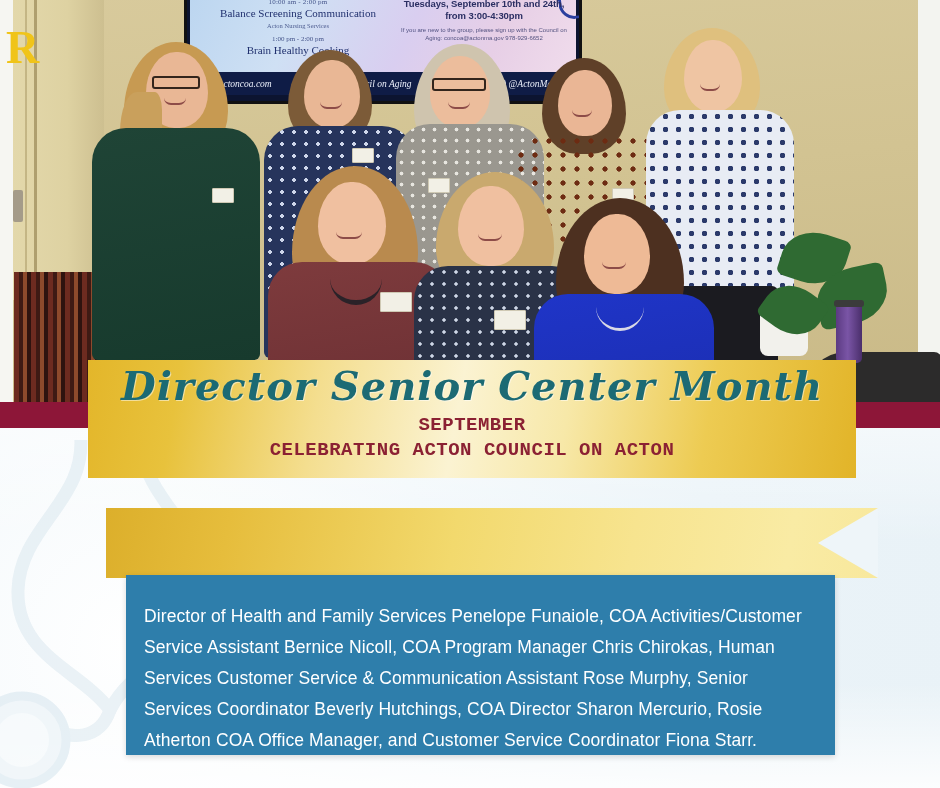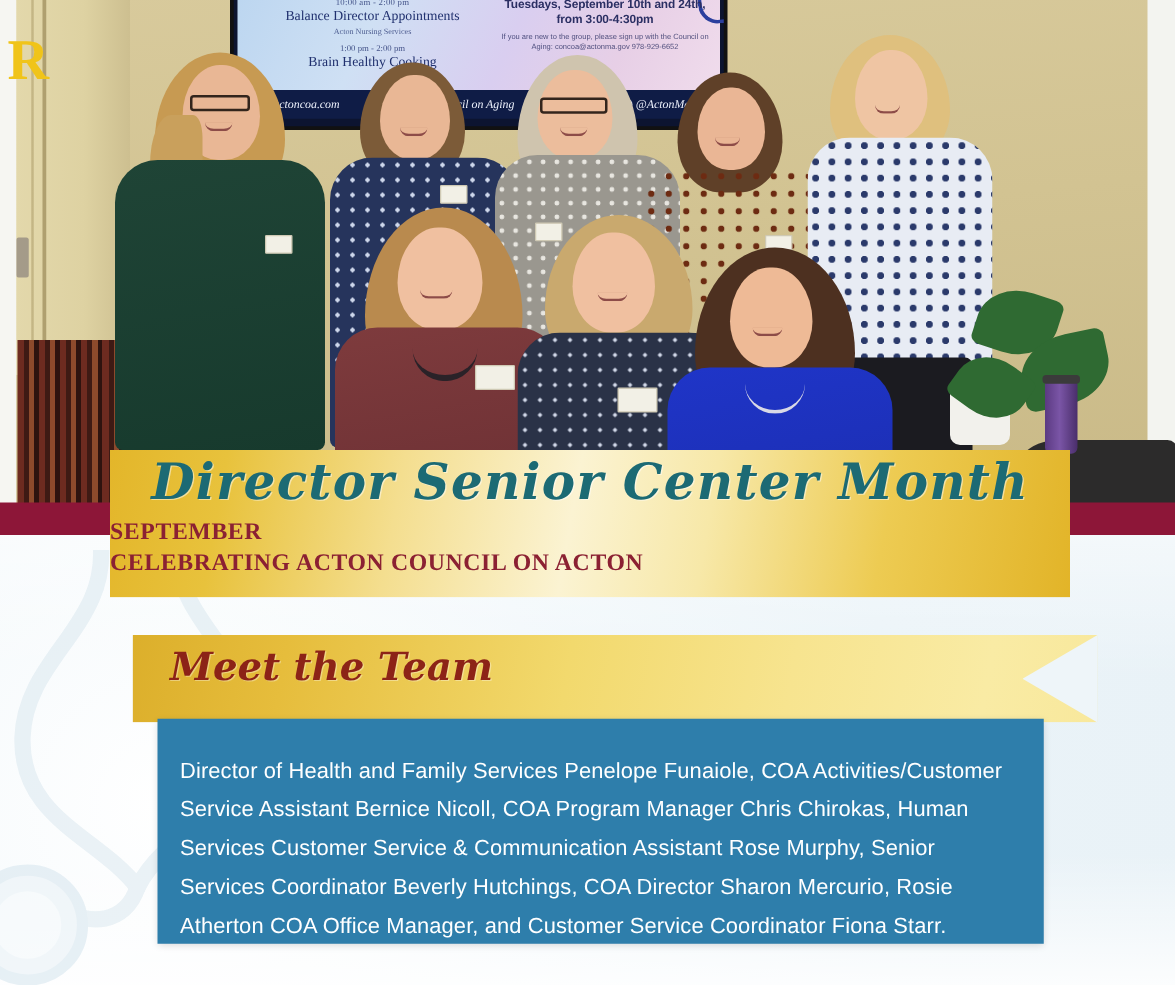--- a/index.html
+++ b/index.html
@@ -165,7 +165,7 @@
         <div class="blue-squiggle"></div>
         <div class="tv-l">
           <div class="t1">10:00 am - 2:00 pm</div>
-          <div class="t2">Balance Director Appointments</div>
+          <div class="t2">Balance Screening Communication</div>
           <div class="t3">Acton Nursing Services</div>
           <div class="t4">1:00 pm - 2:00 pm</div>
           <div class="t5">Brain Healthy Cooking</div>

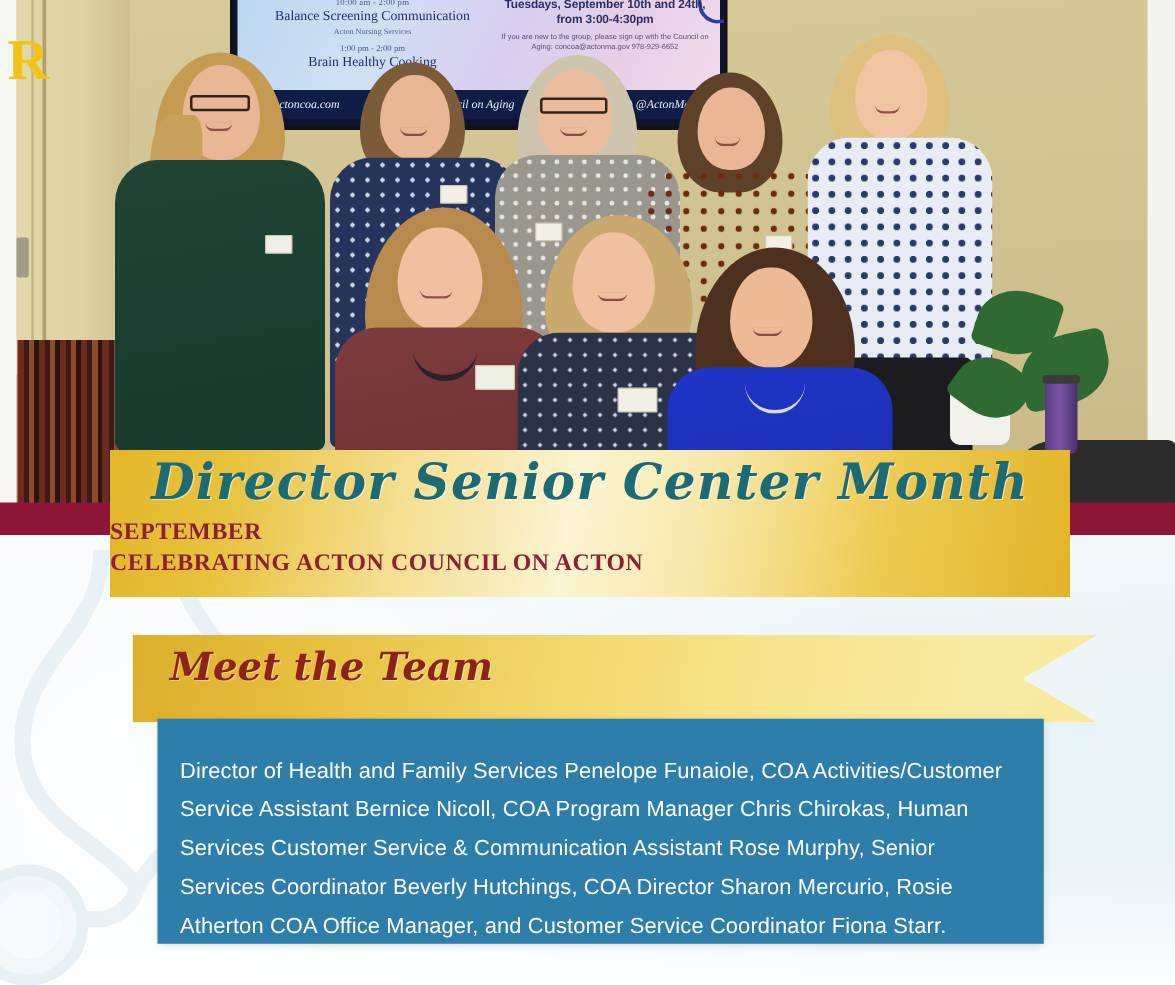--- a/index.html
+++ b/index.html
@@ -106,8 +106,8 @@
     font-size:40px;color:#1c6a74;letter-spacing:1px;
     text-shadow:1px 1px 0 rgba(255,255,255,.5);
   }
-  .ribbon-sub{position:relative;margin-top:4px;
-    font-family:Liberation Serif, serif;font-weight:700;color:#8b2133;
+  .ribbon-sub{position:relative;text-align:center;margin-top:4px;
+    font-family:Liberation Mono, monospace;font-weight:700;color:#8b2133;
     font-size:19px;letter-spacing:.5px;line-height:25px;}
 
   

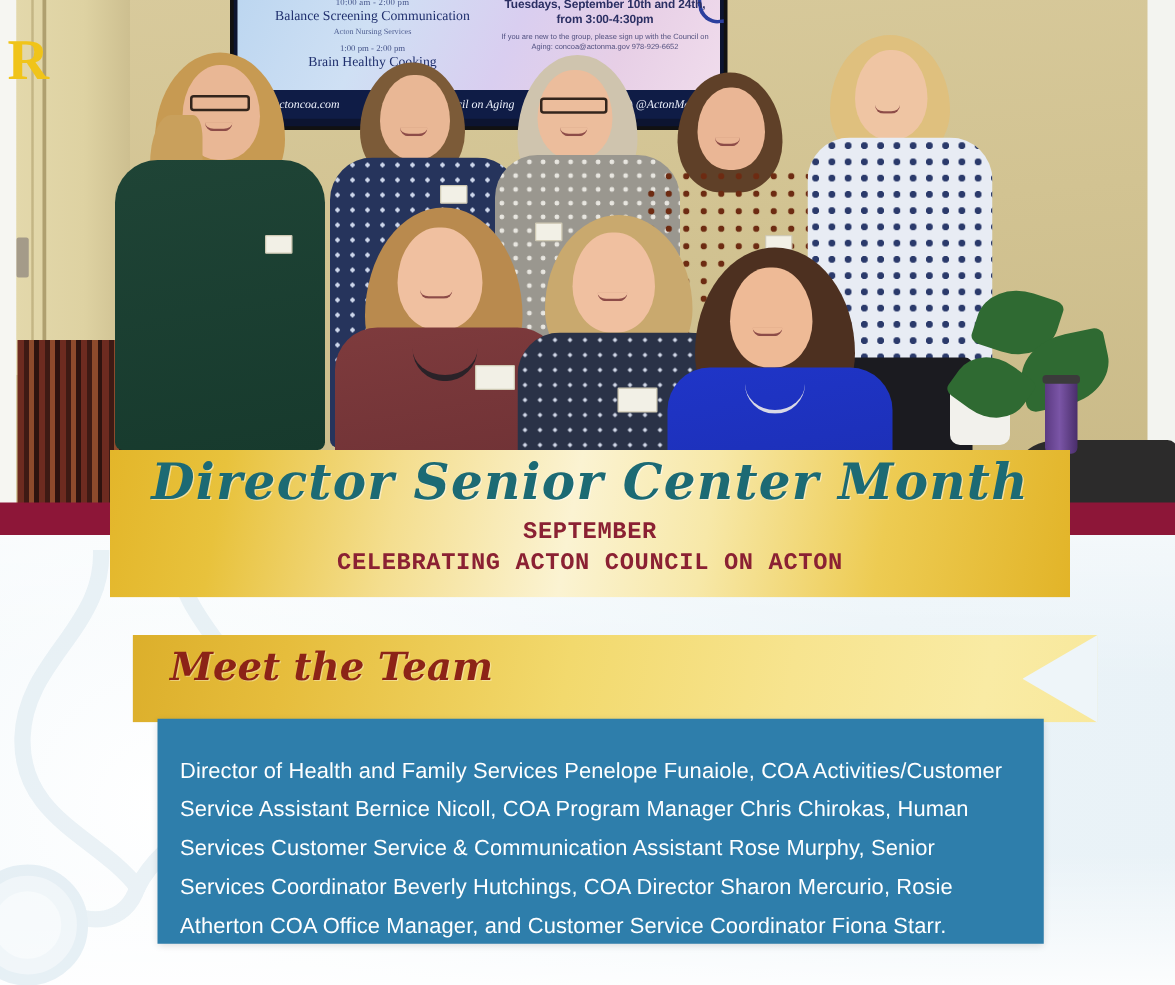--- a/index.html
+++ b/index.html
@@ -280,7 +280,6 @@
   </div>
 
   <div class="mt-ribbon">
-    <div class="mt-text">Meet the Team</div>
     <div class="mt-notch"></div>
   </div>
 

